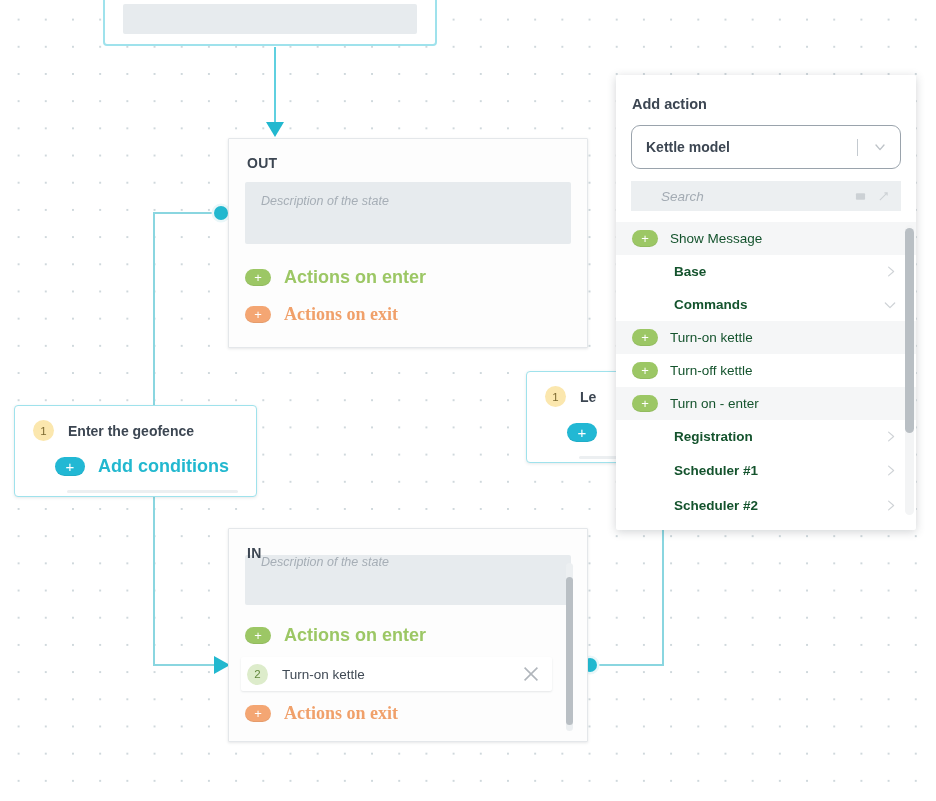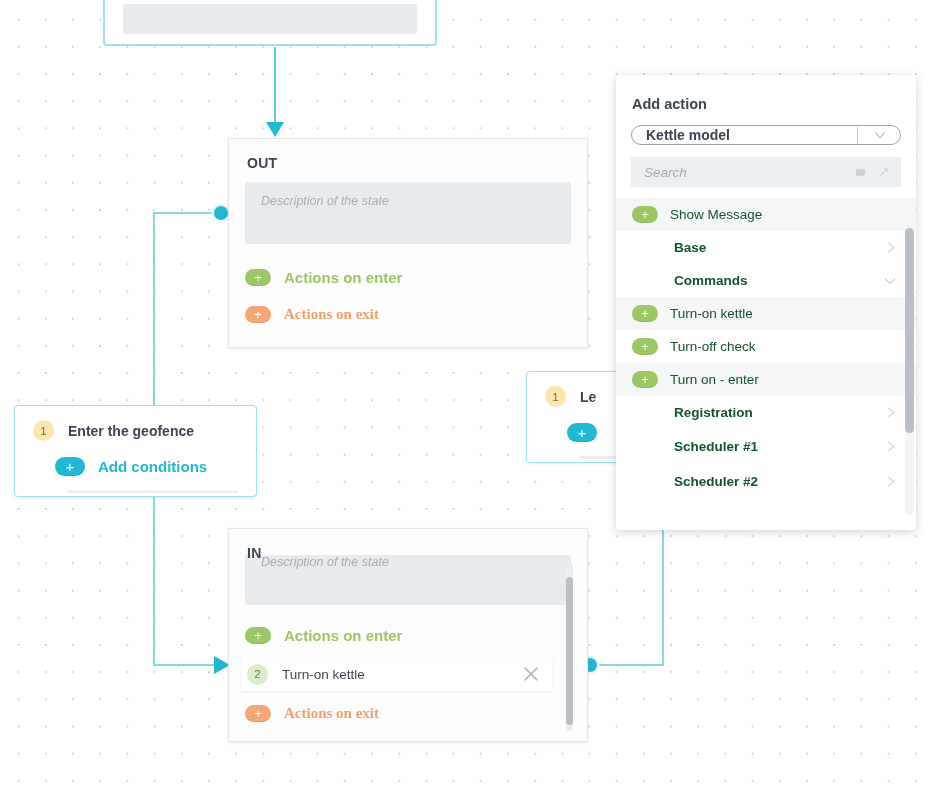--- a/index.html
+++ b/index.html
@@ -144,9 +144,9 @@
   }
   #model-select {
     margin: 13px 15px 0 15px;
-    height: 20px;
+    height: 44px;
     border: 1px solid #9aa3ac;
-    border-radius: 14px;
+    border-radius: 9px;
     display: flex; align-items: center;
     box-sizing: border-box;
   }

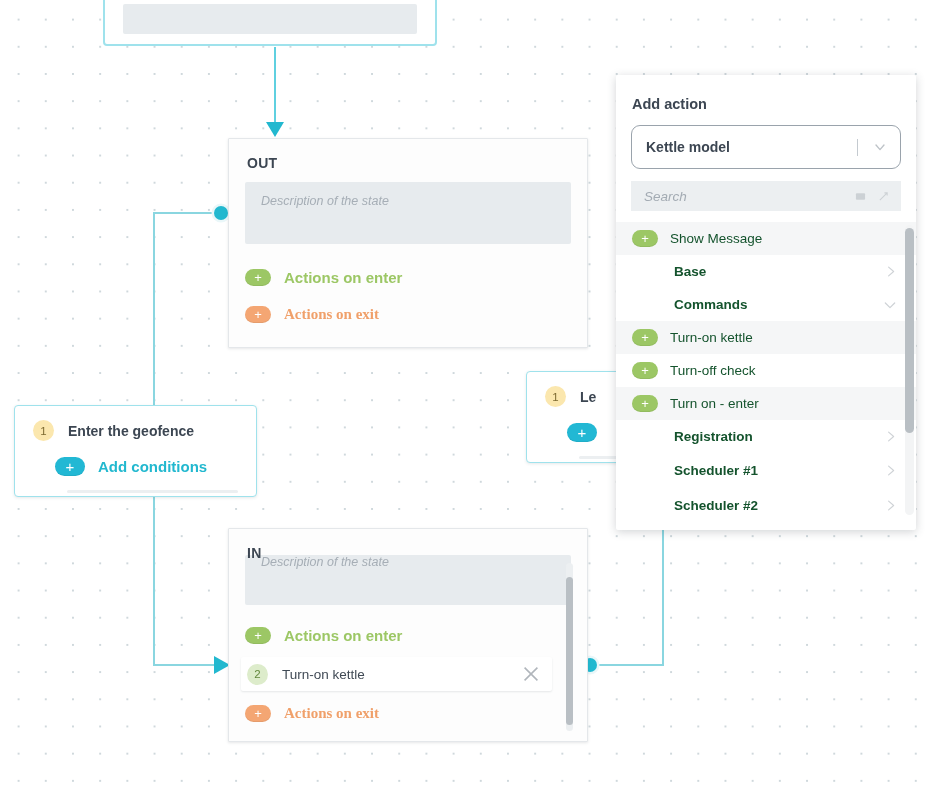--- a/index.html
+++ b/index.html
@@ -158,7 +158,7 @@
     margin: 12px 15px 1px 15px;
     height: 30px;
     background: #eceff1;
-    display:flex; align-items:center;
+    display:flex; align-items:center;padding-left:17px;
   }
   #search-input {
     border: 0; background: transparent; outline: none;

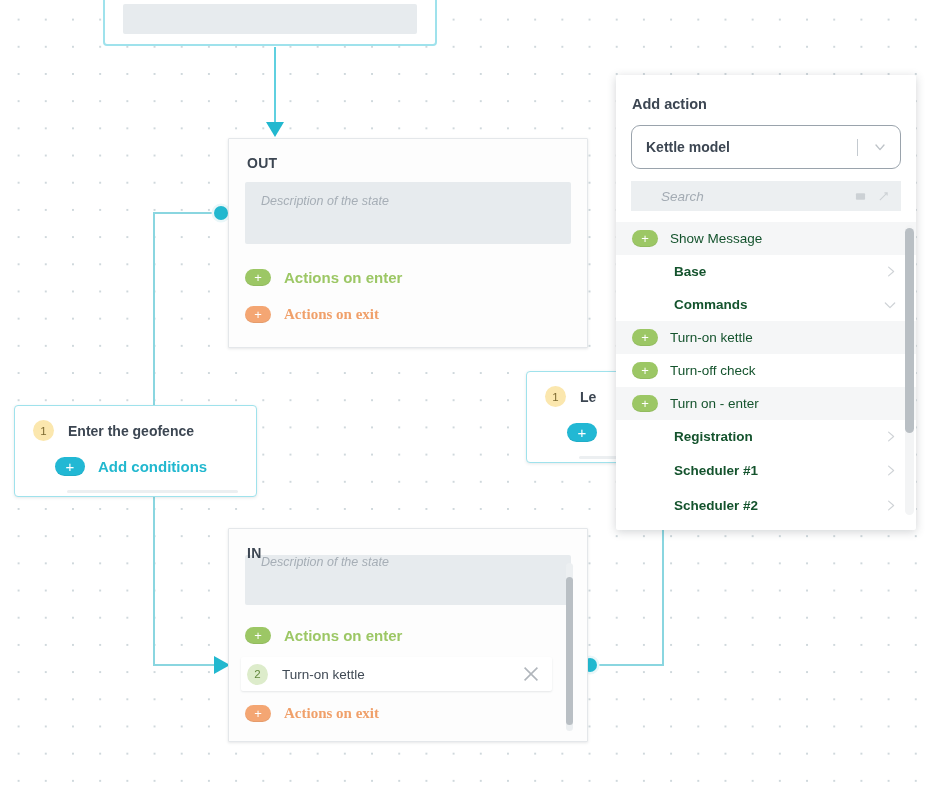--- a/index.html
+++ b/index.html
@@ -72,7 +72,7 @@
   .pill.green { background: #9cc765; }
   .pill.orange { background: #f4a673; }
   .pill.cyan { background: #22b8d4; width: 30px; height: 19px; border-radius: 10px; font-size: 15px;}
-  .act-label { font-size: 15px; font-weight: bold; }
+  .act-label { font-size: 18px; font-weight: bold; }
   .act-label.green { color: #9cc765; }
   .act-label.orange { color: #f0a06a; font-family: Liberation Serif, serif; }
   .act-label.cyan { color: #22b8cf; }

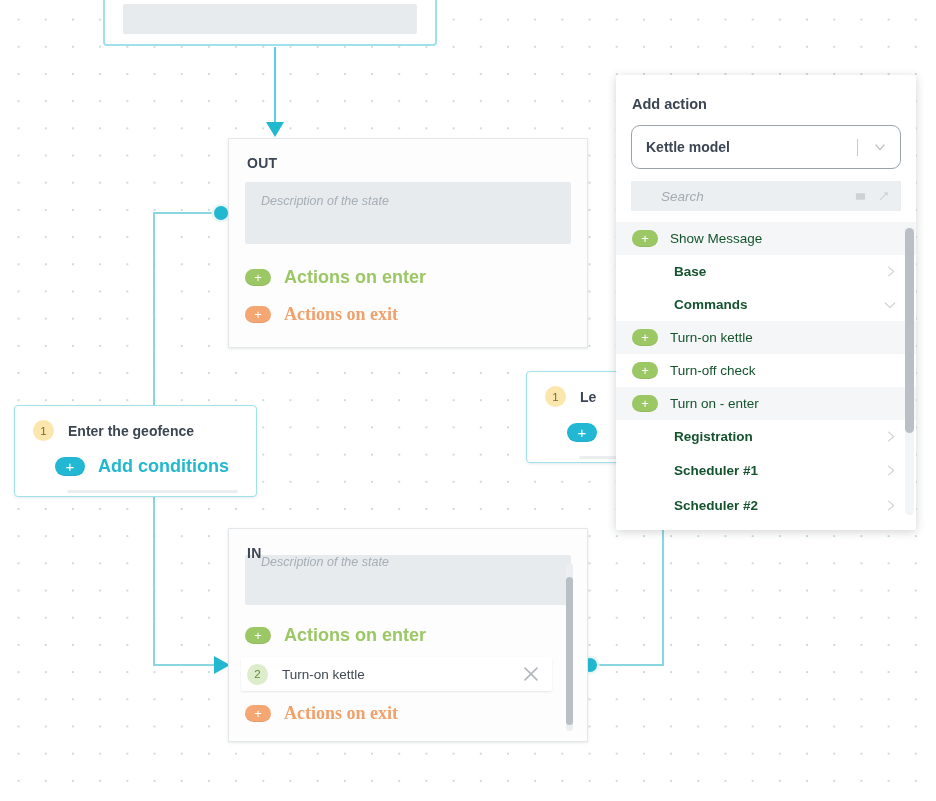--- a/index.html
+++ b/index.html
@@ -335,7 +335,7 @@
 
       <div class="menu-item">
         <span class="pill green">+</span>
-        <span class="menu-label">Turn-off check</span>
+        <span class="menu-label">Turn-off kettle</span>
       </div>
 
       <div class="menu-item alt">

